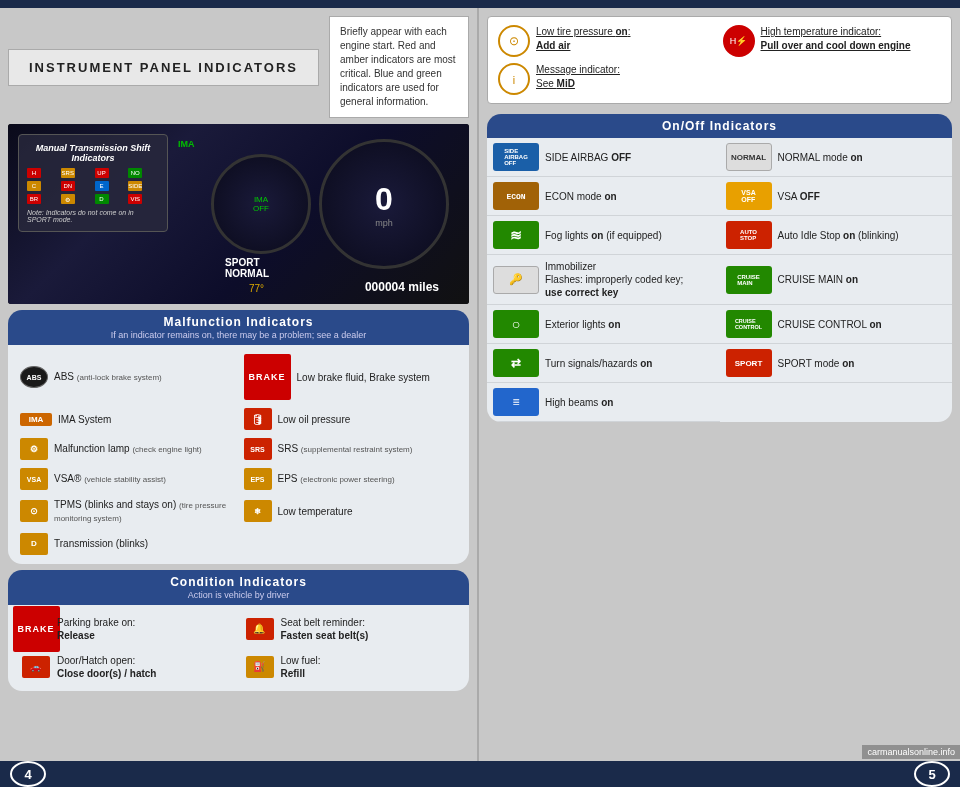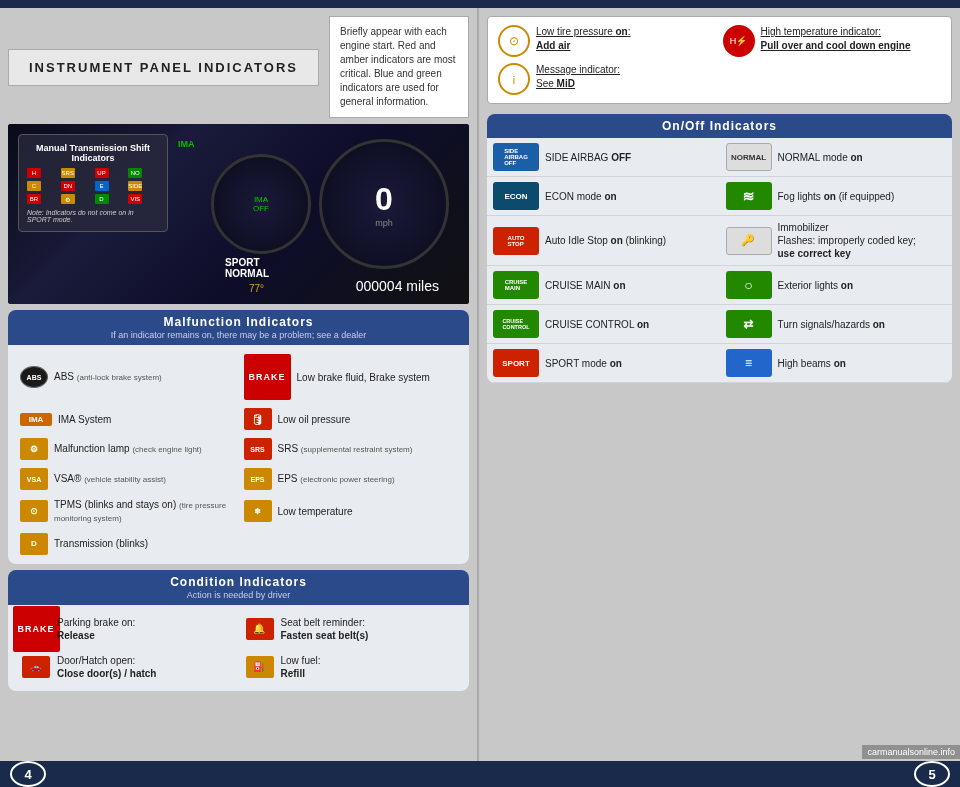--- a/index.html
+++ b/index.html
@@ -155,7 +155,7 @@
 
     
     .section-box {
-      border-radius: 8px;
+      border-radius: 14px;
       margin-bottom: 6px;
       overflow: hidden;
     }

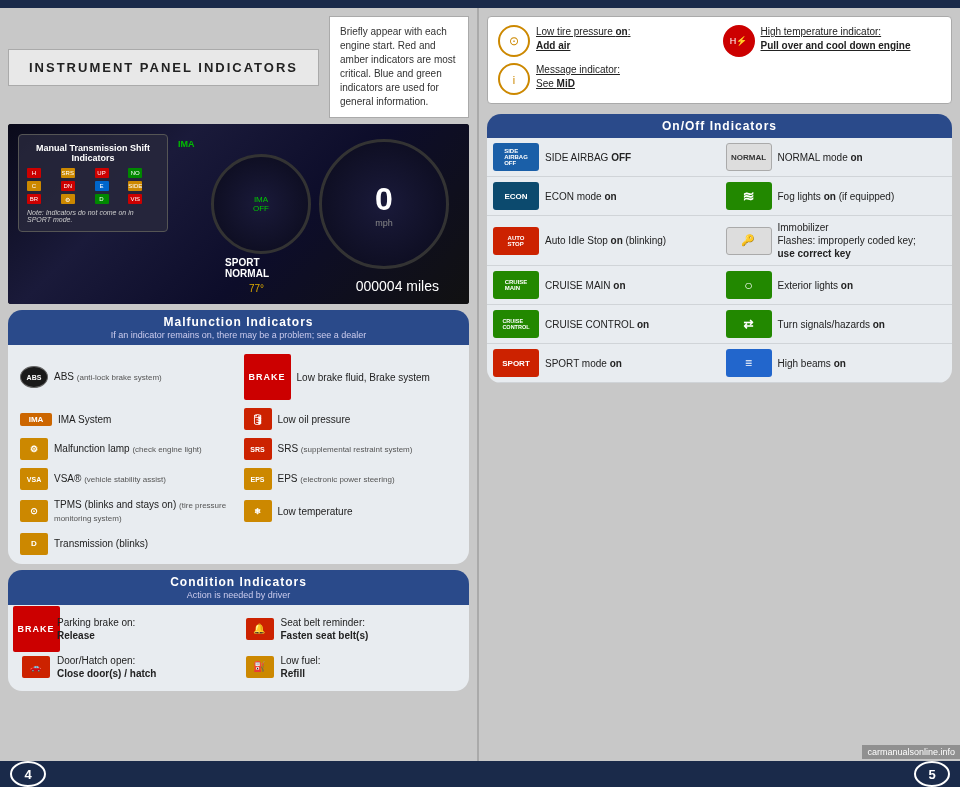--- a/index.html
+++ b/index.html
@@ -122,6 +122,7 @@
       text-align: center;
       margin-bottom: 5px;
       font-weight: bold;
+      font-style: italic;
     }
 
     .dash-indicators-grid {

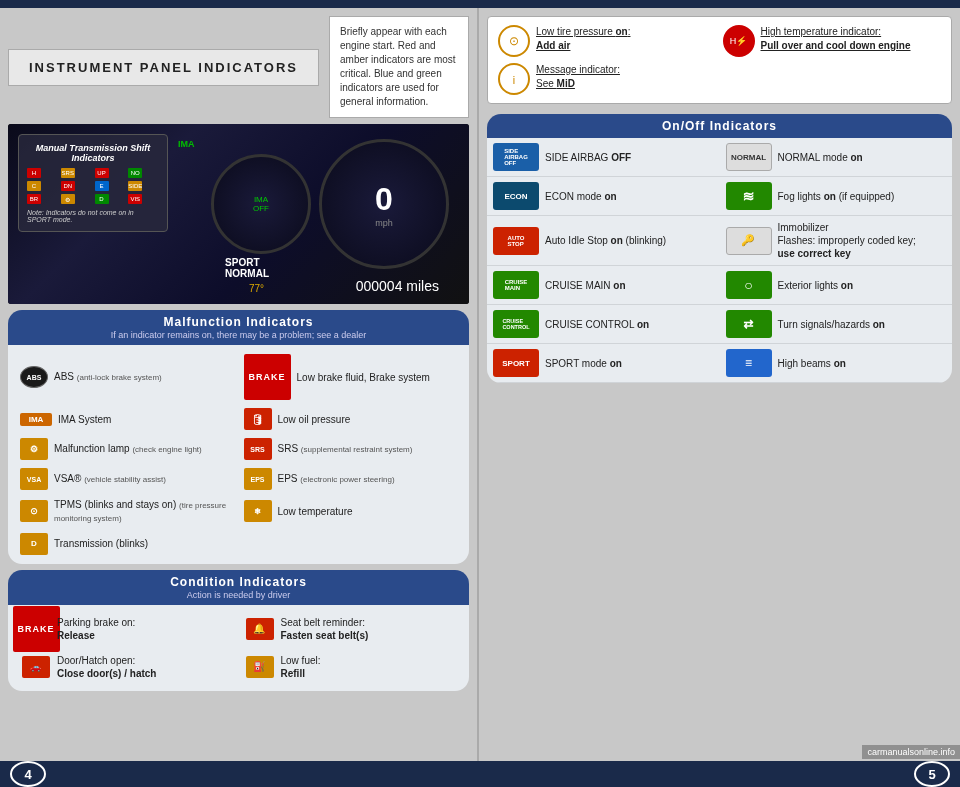--- a/index.html
+++ b/index.html
@@ -277,7 +277,7 @@
     .icon-cruise-ctrl { background: #228800; color: white; font-size: 6px; }
     .icon-sport { background: #cc2200; color: white; font-size: 8px; }
     .icon-normal { background: #ddd; color: #333; font-size: 8px; border: 1px solid #aaa; }
-    .icon-econ { background: #0c4a6e; color: white; font-size: 8px; }
+    .icon-econ { background: #a16207; color: white; font-size: 8px; font-family: Liberation Mono, monospace; }
     .icon-fog { background: #228800; color: white; }
     .icon-immob { background: #ddd; color: #333; border: 1px solid #aaa; }
     .icon-exterior { background: #228800; color: white; }

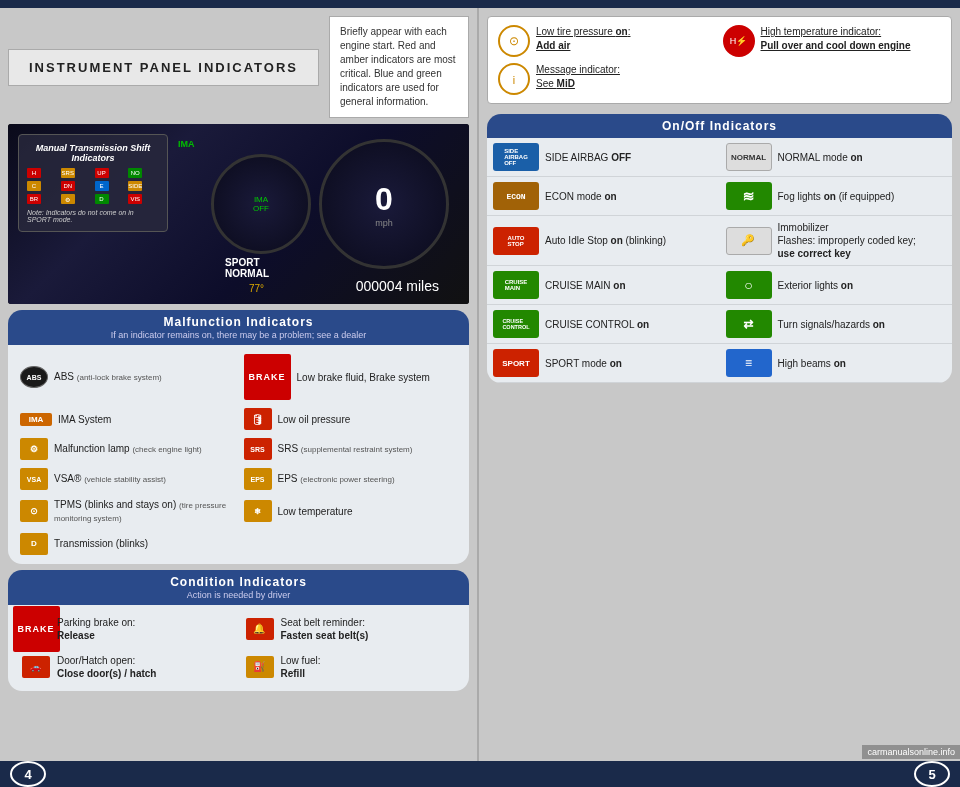--- a/index.html
+++ b/index.html
@@ -640,6 +640,10 @@
           </div>
 
           <div class="on-off-item">
+            <div class="on-off-icon icon-vsa">VSA<br>OFF</div>
+            <span class="on-off-label">VSA <strong>OFF</strong></span>
+          </div>
+          <div class="on-off-item">
             <div class="on-off-icon icon-fog" style="font-size:14px;">≋</div>
             <span class="on-off-label">Fog lights <strong>on</strong> (if equipped)</span>
           </div>

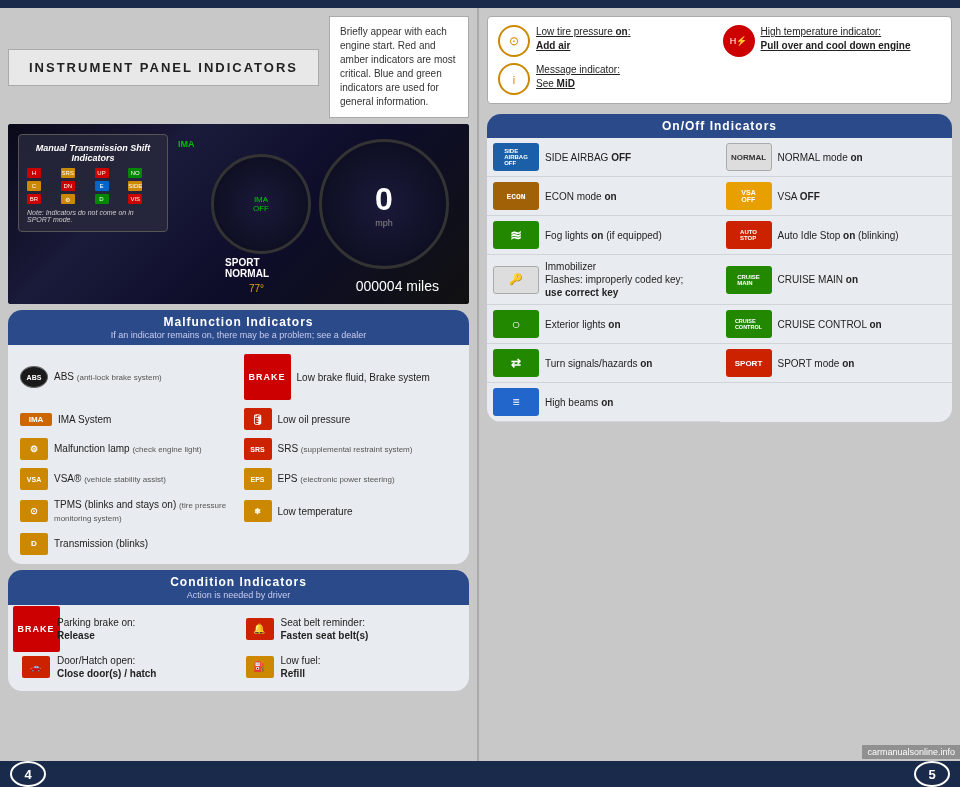--- a/index.html
+++ b/index.html
@@ -491,7 +491,7 @@
             </div>
           </div>
 
-          <div style="position:absolute;bottom:10px;right:30px;color:white;font-size:14px;">
+          <div style="position:absolute;bottom:10px;right:30px;color:white;font-size:12px;font-weight:bold;">
             <span>000004</span> miles
           </div>
 

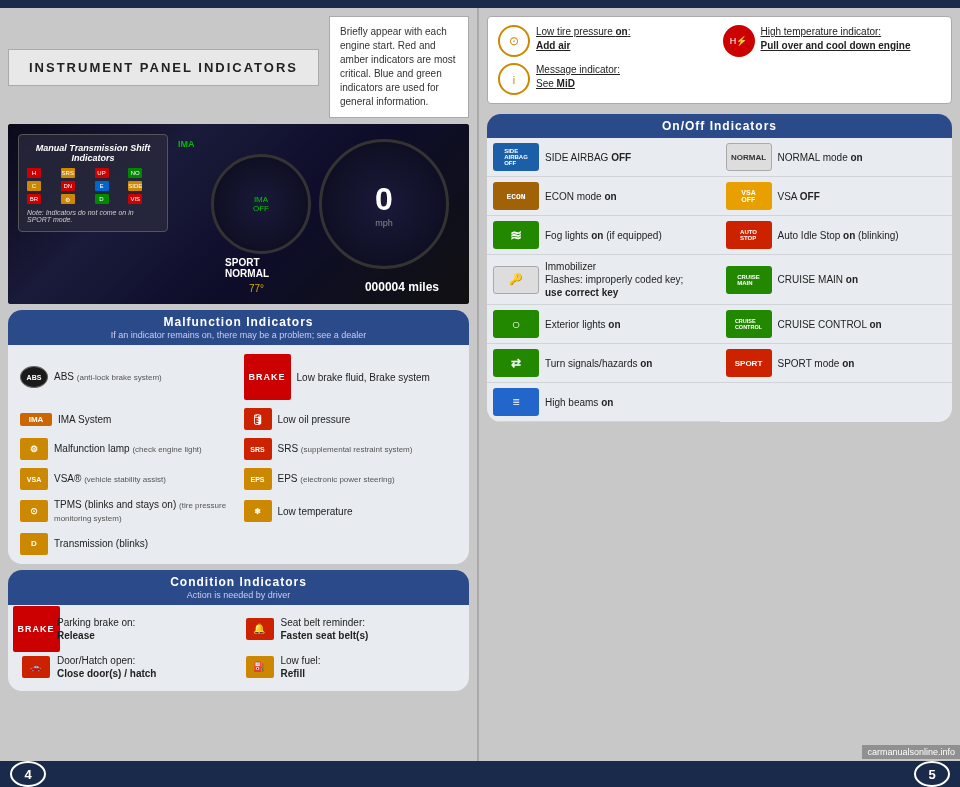--- a/index.html
+++ b/index.html
@@ -565,7 +565,7 @@
       <div class="section-box">
         <div class="section-header section-header-blue">
           <div class="section-header-title">Condition Indicators</div>
-          <div class="section-header-subtitle">Action is needed by driver</div>
+          <div class="section-header-subtitle">Action is vehicle by driver</div>
         </div>
         <div class="section-body">
           <div class="condition-grid">

